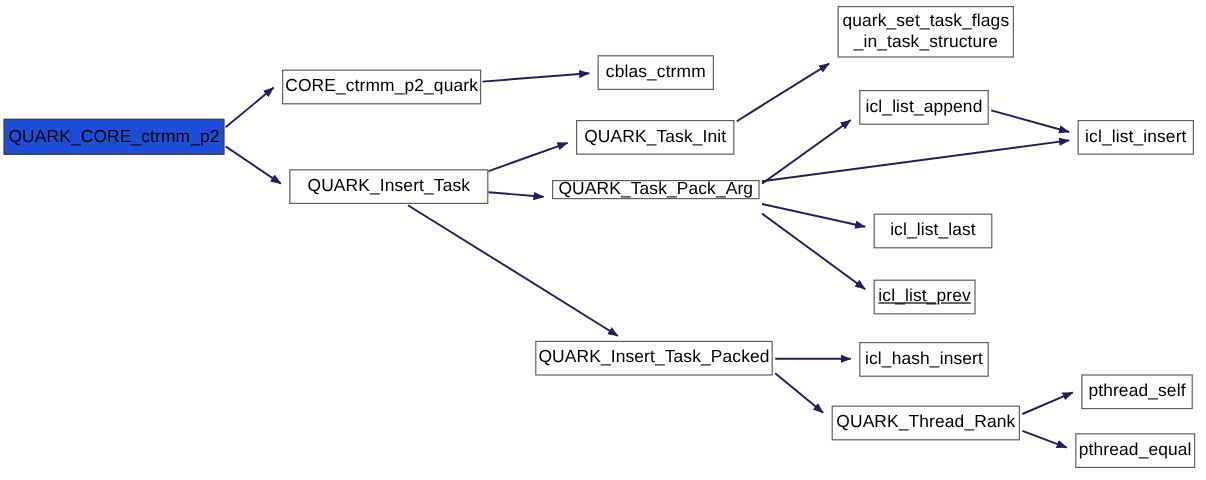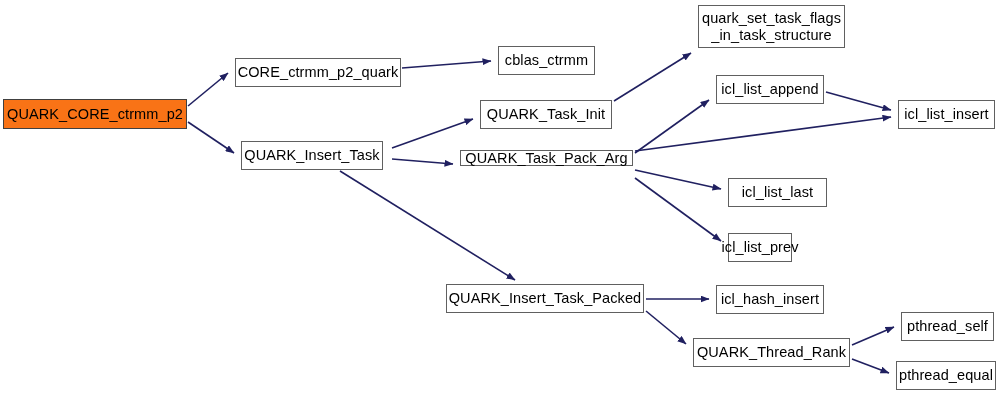--- a/index.html
+++ b/index.html
@@ -40,7 +40,7 @@
     letter-spacing: 0.1px;
   }
   .node.root {
-    background: #f97316;
+    background: #1d4ed8;
     border-color: #404040;
   }
   .node.two-line {

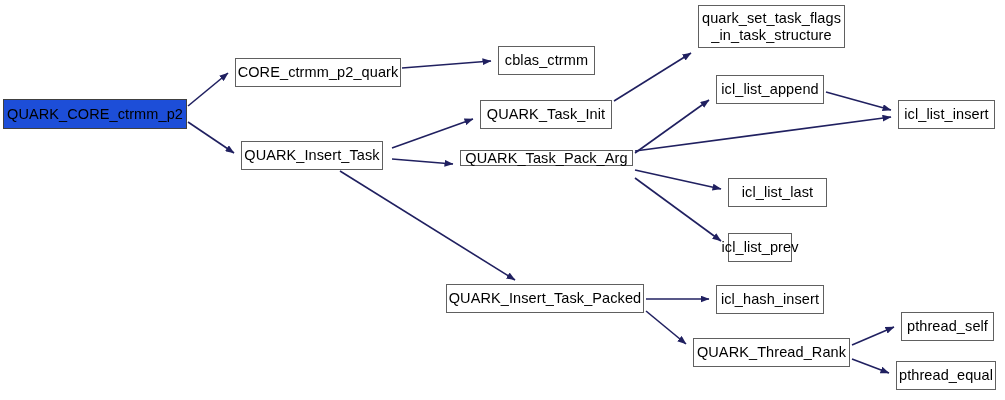--- a/index.html
+++ b/index.html
@@ -80,7 +80,7 @@
   <div id="node-layer">
       <div class="node root" style="left: 3px; top: 99px; width: 184px; height: 30px;">QUARK_CORE_ctrmm_p2</div>
       <div class="node" style="left: 235px; top: 58px; width: 166px; height: 29px;">CORE_ctrmm_p2_quark</div>
-      <div class="node" style="left: 241px; top: 141px; width: 142px; height: 29px;">QUARK_Insert_Task</div>
+      <div class="node" style="left: 241px; top: 141px; width: 166px; height: 29px;">QUARK_Insert_Task</div>
       <div class="node" style="left: 498px; top: 46px; width: 97px; height: 29px;">cblas_ctrmm</div>
       <div class="node" style="left: 480px; top: 100px; width: 132px; height: 29px;">QUARK_Task_Init</div>
       <div class="node" style="left: 460px; top: 150px; width: 173px; height: 16px;">QUARK_Task_Pack_Arg</div>

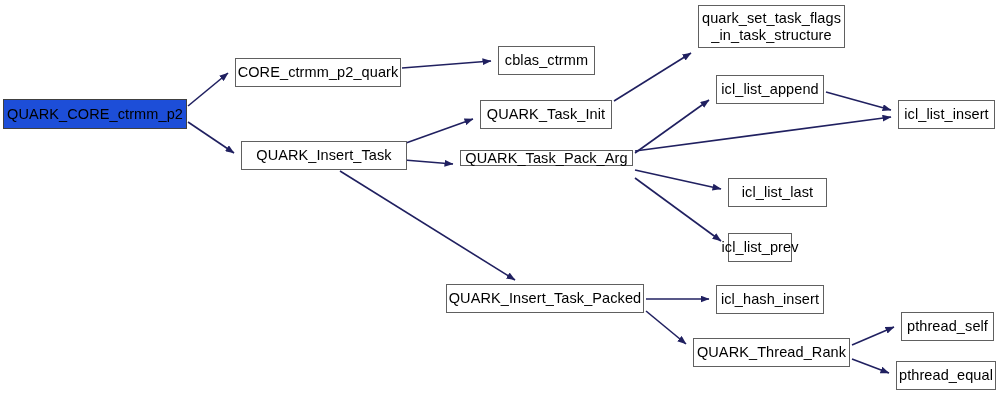--- a/index.html
+++ b/index.html
@@ -90,7 +90,7 @@
       <div class="node" style="left: 716px; top: 75px; width: 108px; height: 29px;">icl_list_append</div>
       <div class="node" style="left: 898px; top: 100px; width: 97px; height: 29px;">icl_list_insert</div>
       <div class="node" style="left: 728px; top: 178px; width: 99px; height: 29px;">icl_list_last</div>
-      <div class="node" style="left: 728px; top: 233px; width: 64px; height: 29px;">icl_list_prev</div>
+      <div class="node" style="left: 728px; top: 233px; width: 85px; height: 29px; text-decoration: underline;">icl_list_prev</div>
       <div class="node" style="left: 716px; top: 285px; width: 108px; height: 29px;">icl_hash_insert</div>
       <div class="node" style="left: 693px; top: 338px; width: 157px; height: 29px;">QUARK_Thread_Rank</div>
       <div class="node" style="left: 901px; top: 312px; width: 93px; height: 29px; text-align: right;">pthread_self</div>

